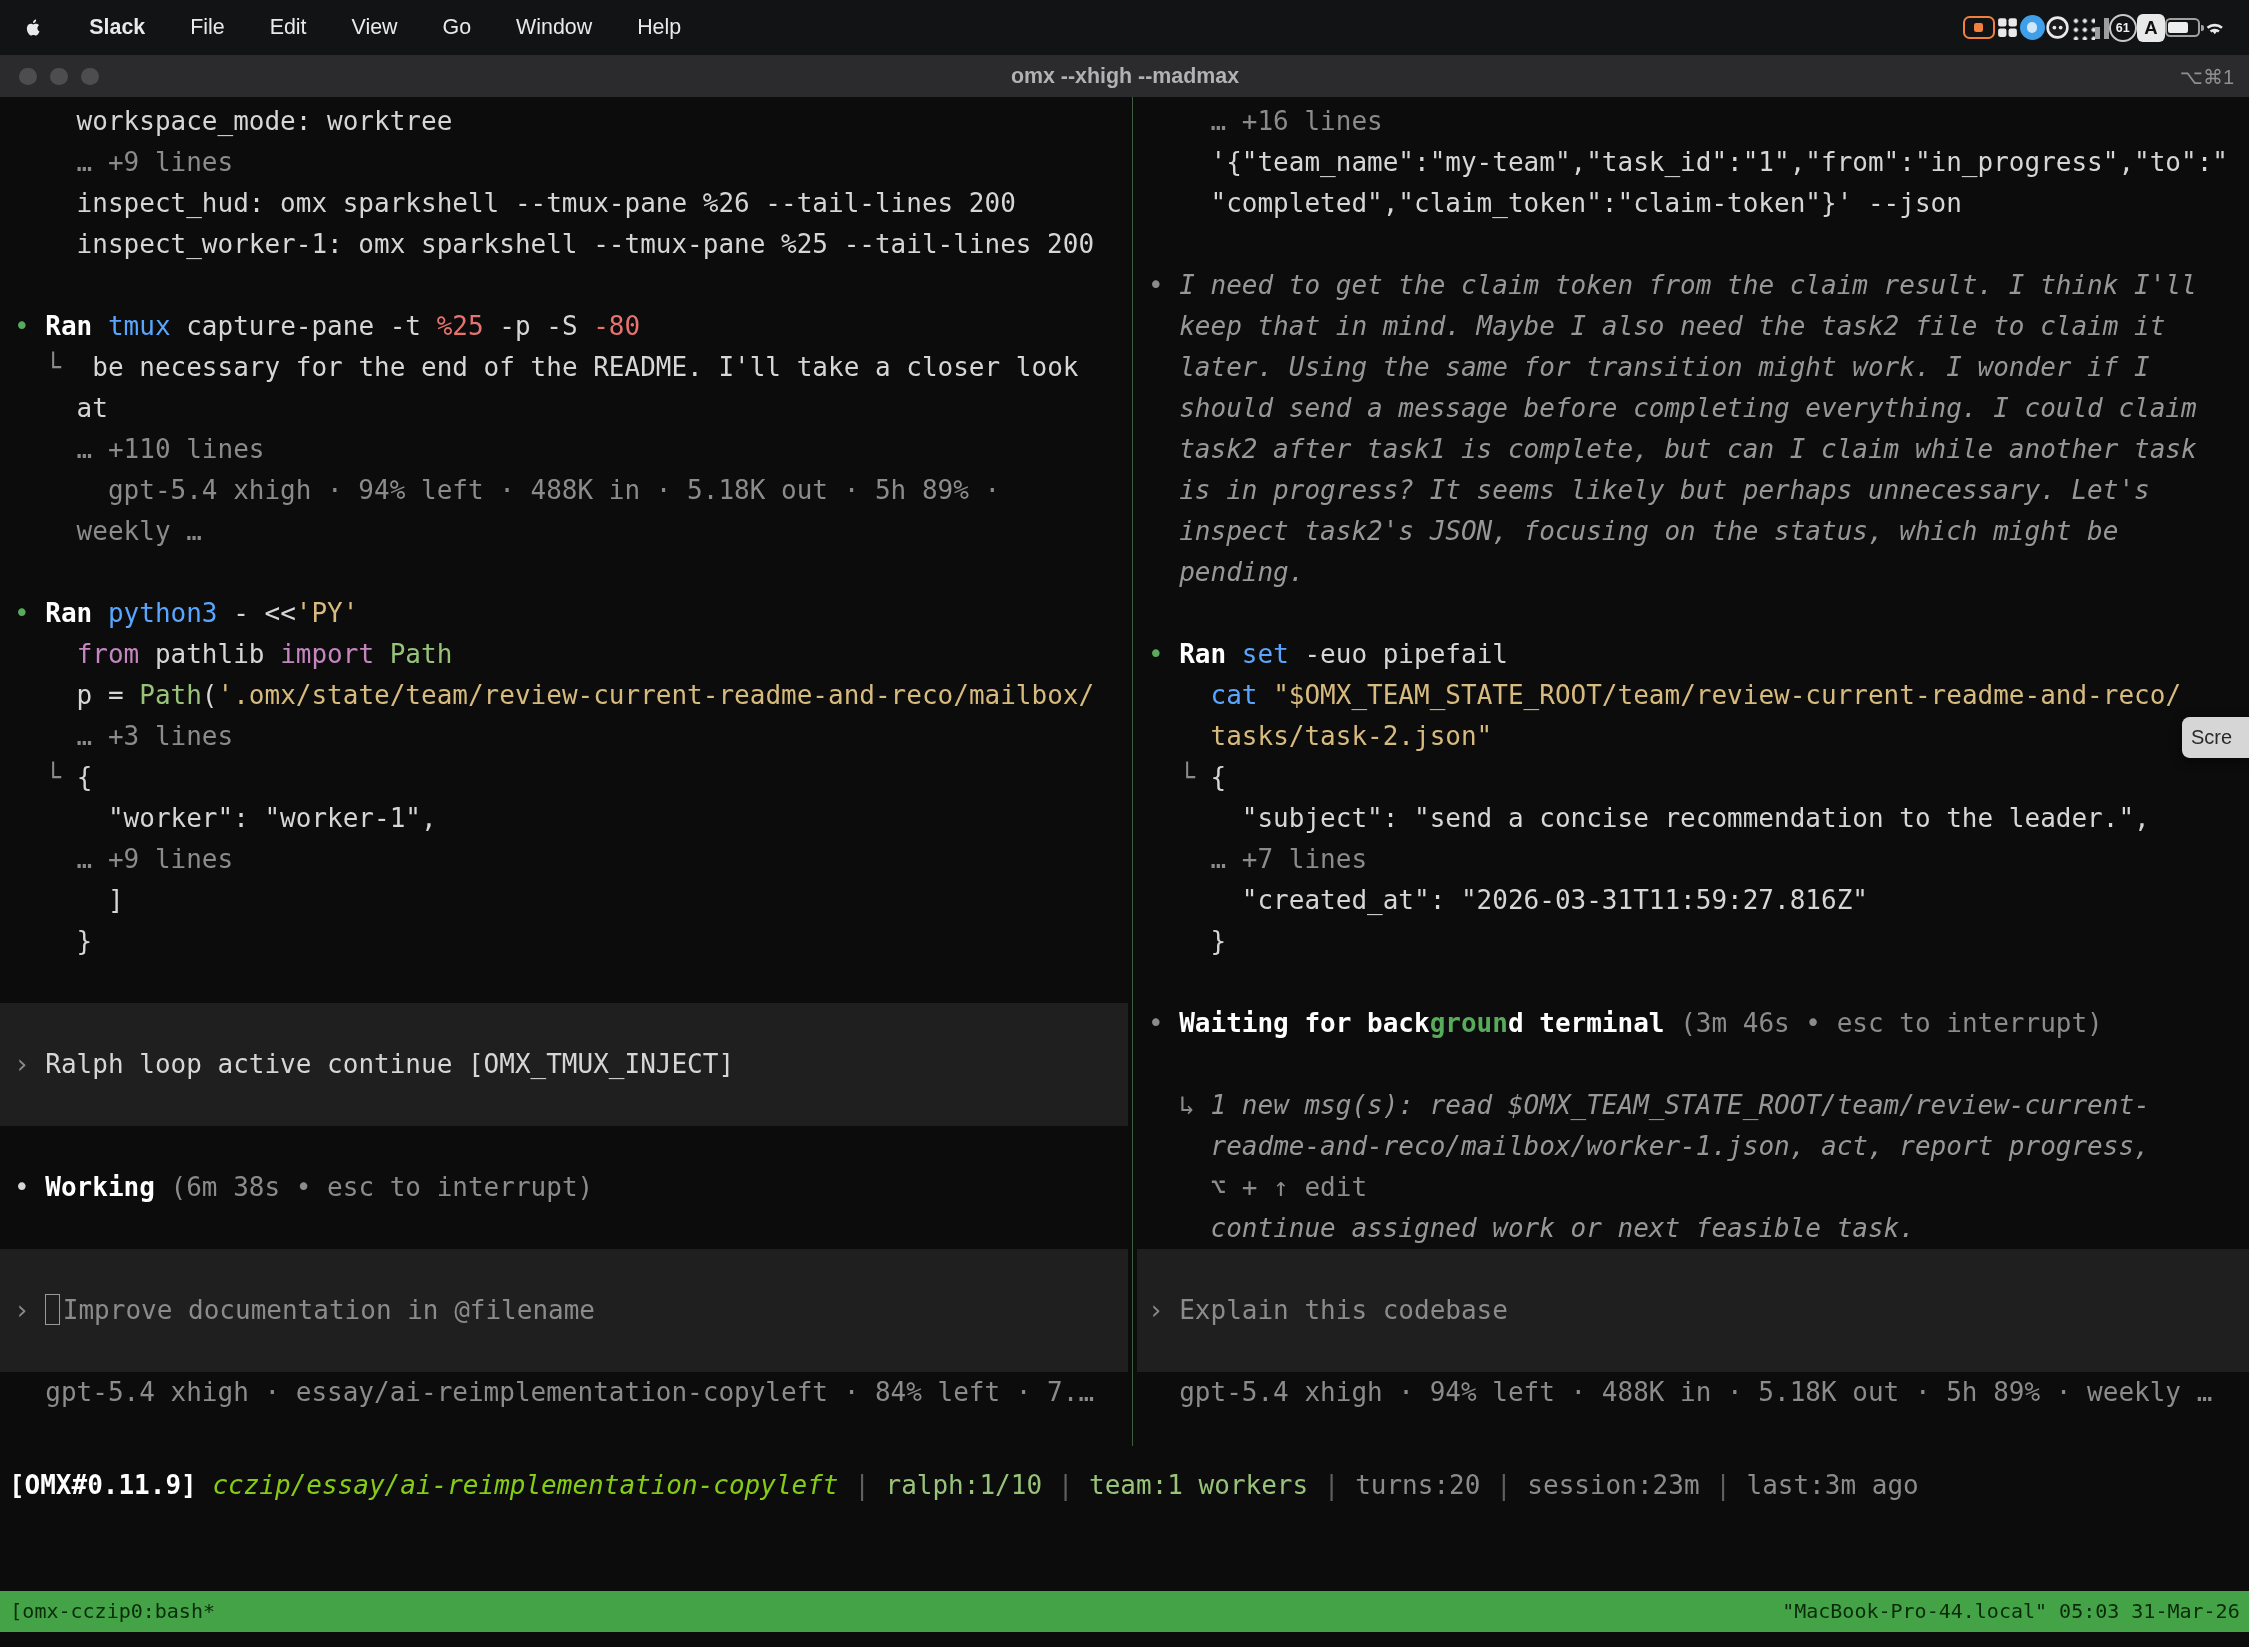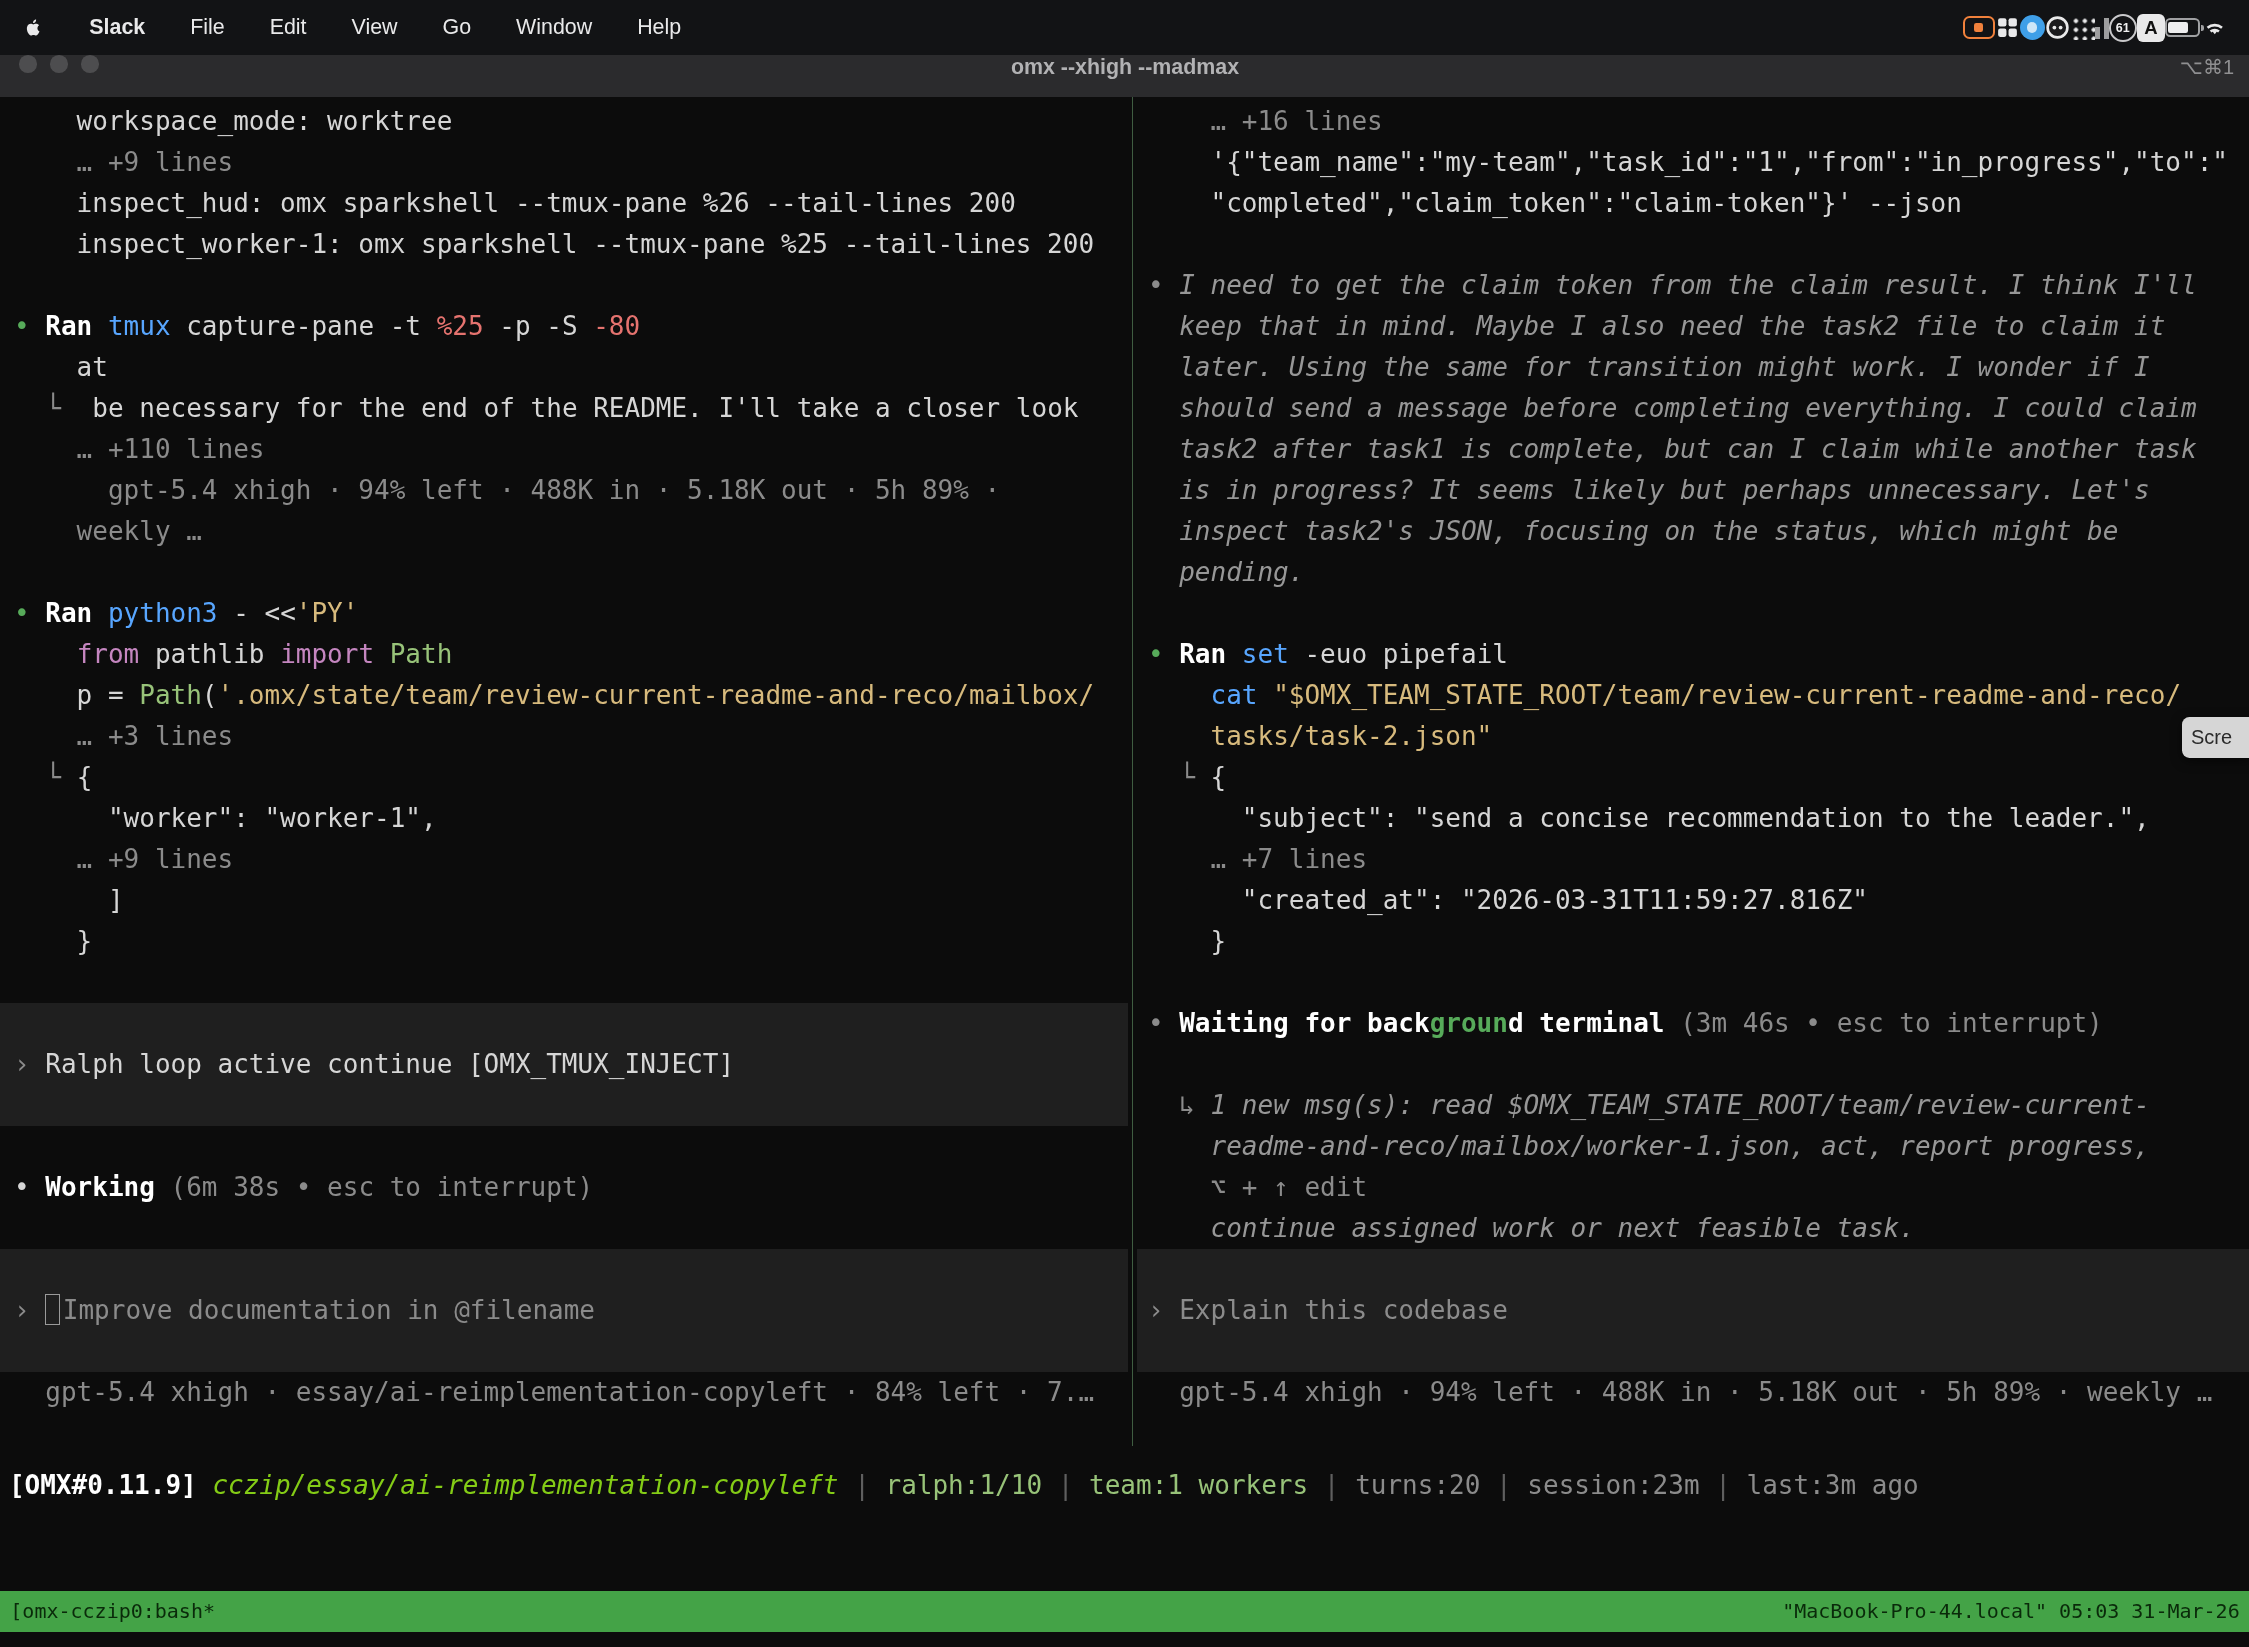--- a/index.html
+++ b/index.html
@@ -50,7 +50,7 @@
   
   .titlebar {
     position:absolute; top:55px; left:0; right:0; height:43px; background:#2b2b2d;
-    border-bottom:0.7px solid #000; display:flex; align-items:flex-start;
+    border-bottom:0.7px solid #000; display:flex; align-items:center;
   }
   .traffic { display:flex; gap:13.3px; margin-left:19px; }
   .traffic span { width:17.7px; height:17.7px; border-radius:50%; background:#4d4d4f; }

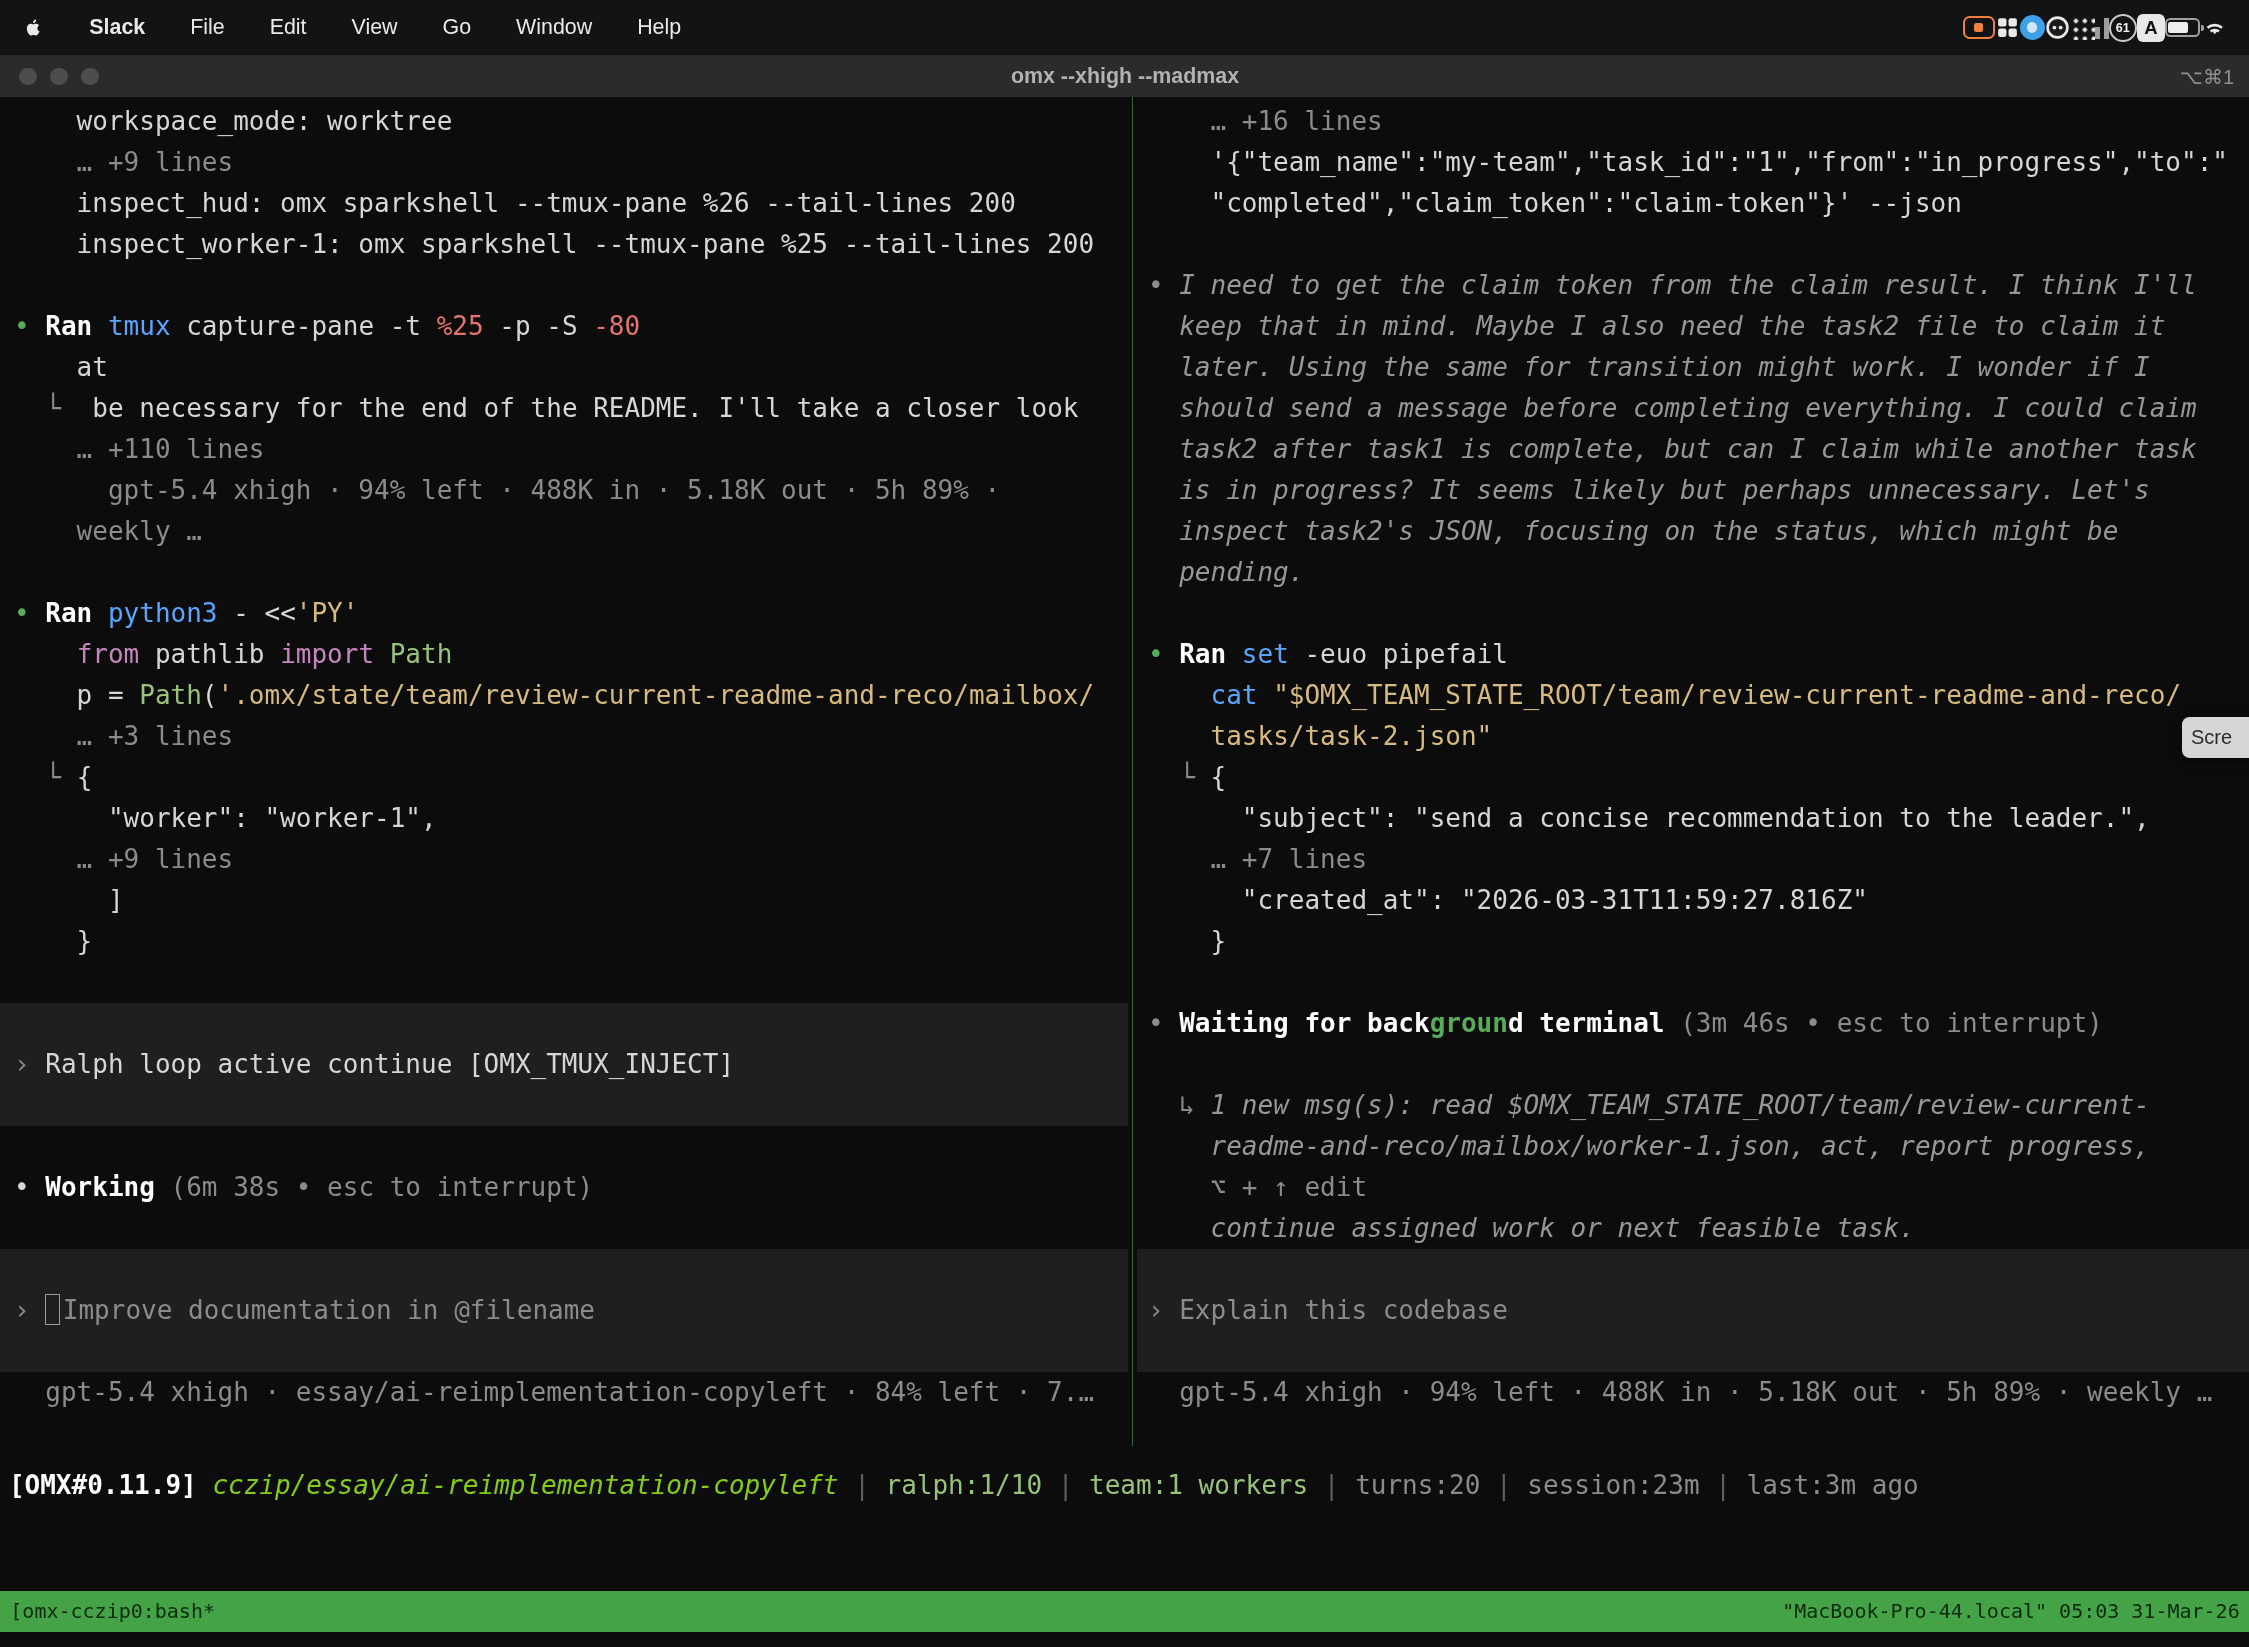--- a/index.html
+++ b/index.html
@@ -184,8 +184,8 @@
           <div class="line"><span>    inspect_worker-1: omx sparkshell --tmux-pane %25 --tail-lines 200</span></div>
           <div class="line">&nbsp;</div>
           <div class="line"><span class="green">• </span><span class="bold">Ran </span><span class="blue">tmux </span><span>capture-pane -t </span><span class="red">%25</span><span> -p -S </span><span class="red">-80</span></div>
+          <div class="line"><span class="dim">  └  </span><span>be necessary for the end of the README. I'll take a closer look</span></div>
           <div class="line"><span>    at</span></div>
-          <div class="line"><span class="dim">  └  </span><span>be necessary for the end of the README. I'll take a closer look</span></div>
           <div class="line"><span class="dim">    … +110 lines</span></div>
           <div class="line"><span class="dim">      gpt-5.4 xhigh · 94% left · 488K in · 5.18K out · 5h 89% ·</span></div>
           <div class="line"><span class="dim">    weekly …</span></div>

